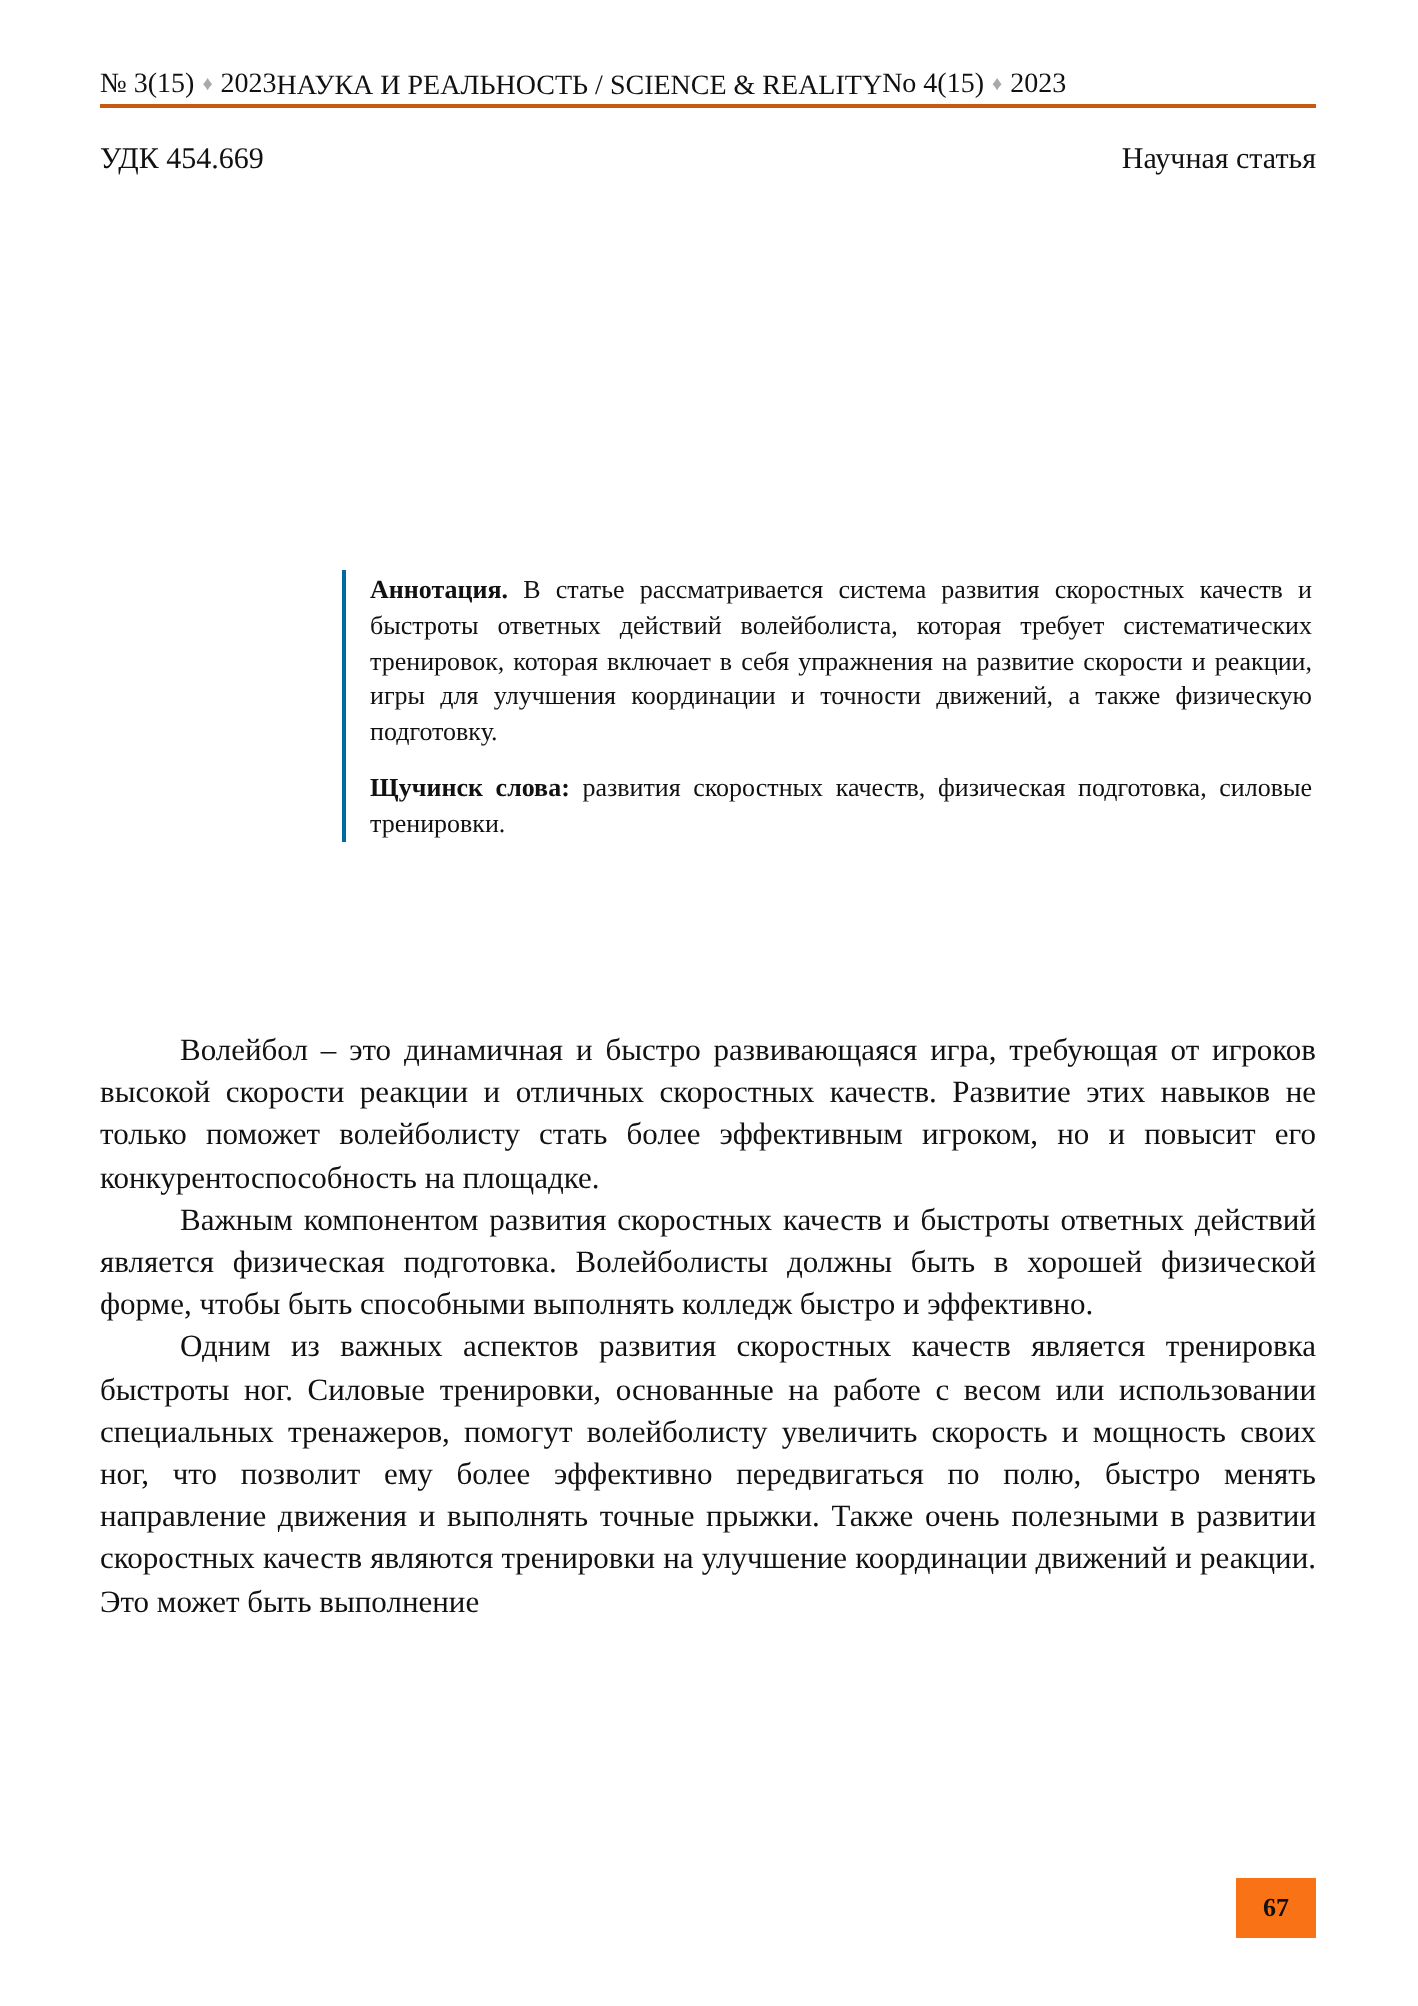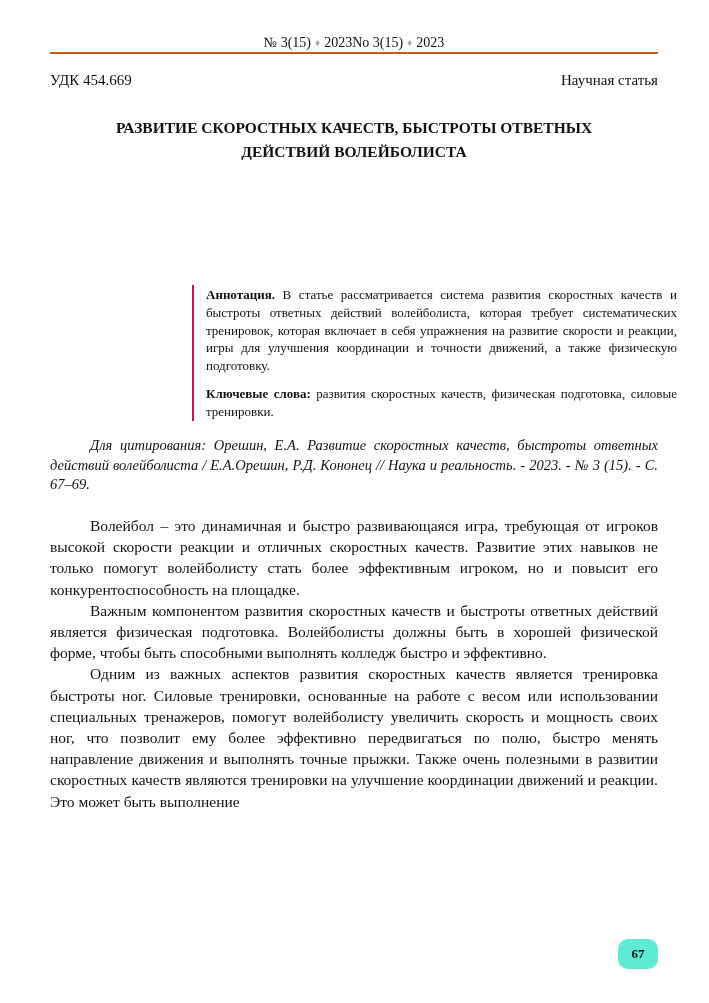--- a/index.html
+++ b/index.html
@@ -29,7 +29,7 @@
       font-size: 14px;
       line-height: 18px;
       display: flex;
-      justify-content: center;
+      justify-content: flex-start;
       align-items: flex-end;
     }
     .header .diamond {

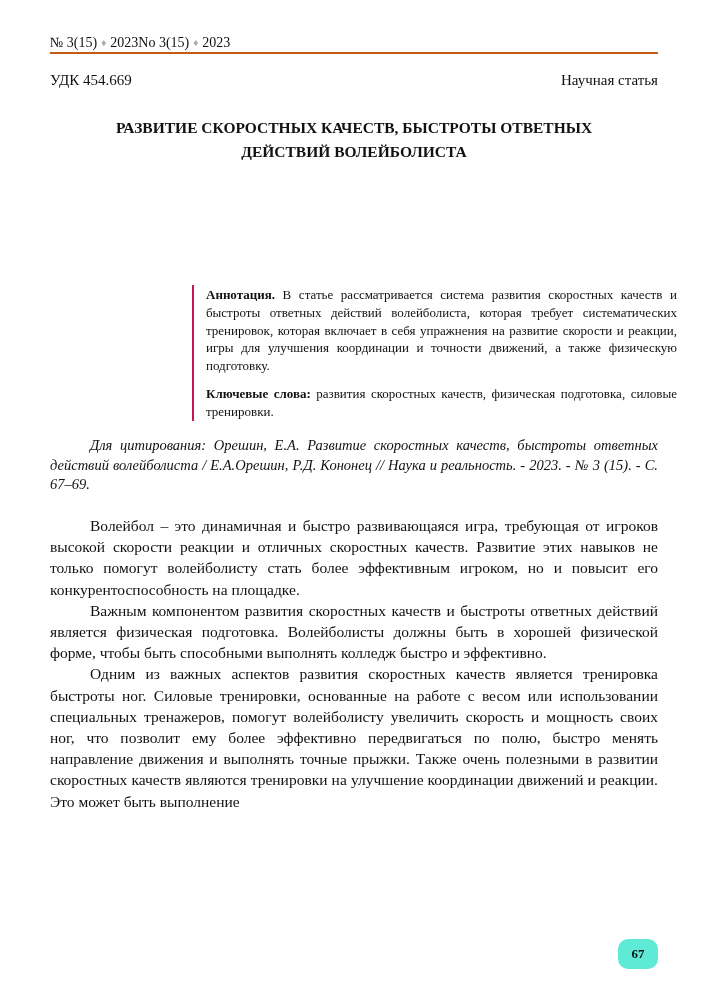--- a/index.html
+++ b/index.html
@@ -151,6 +151,7 @@
 
   <div class="header">
     <span><span>№ 3(15)</span><span class="diamond">♦</span><span>2023</span></span>
+    <span>НАУКА И РЕАЛЬНОСТЬ / SCIENCE &amp; REALITY</span>
     <span><span>No 3(15)</span><span class="diamond">♦</span><span>2023</span></span>
   </div>
   <div class="header-rule"></div>

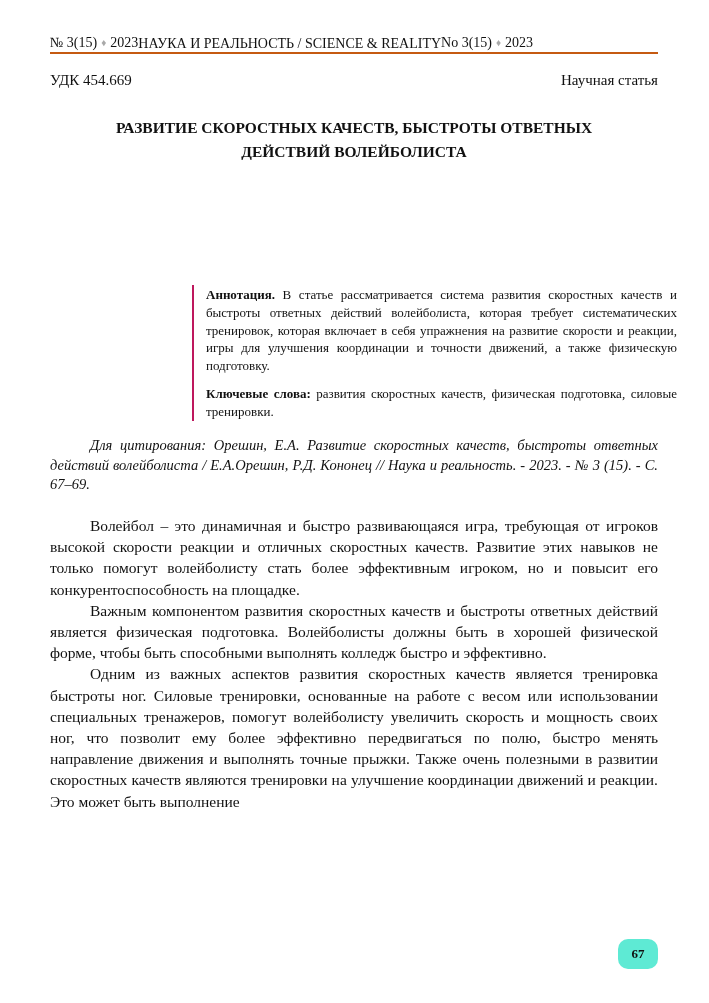--- a/index.html
+++ b/index.html
@@ -152,7 +152,7 @@
   <div class="header">
     <span><span>№ 3(15)</span><span class="diamond">♦</span><span>2023</span></span>
     <span>НАУКА И РЕАЛЬНОСТЬ / SCIENCE &amp; REALITY</span>
-    <span><span>No 3(15)</span><span class="diamond">♦</span><span>2023</span></span>
+    <span><span>No 4(15)</span><span class="diamond">♦</span><span>2023</span></span>
   </div>
   <div class="header-rule"></div>
 

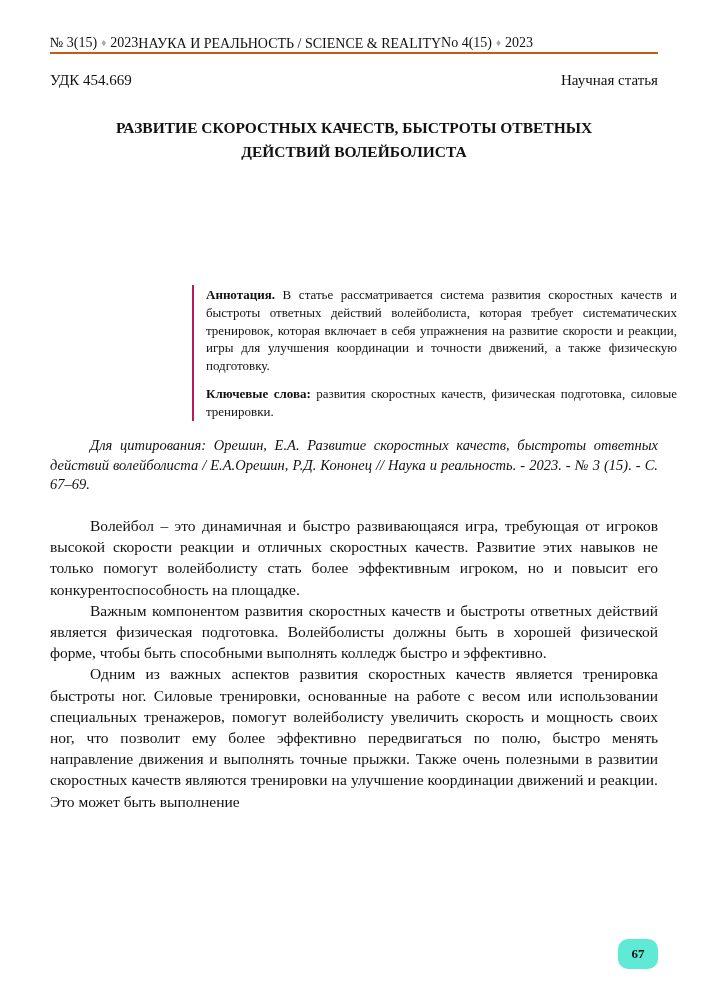--- a/index.html
+++ b/index.html
@@ -161,10 +161,6 @@
     <span>Научная статья</span>
   </div>
 
-  <div class="title">
-    <span>РАЗВИТИЕ СКОРОСТНЫХ КАЧЕСТВ, БЫСТРОТЫ ОТВЕТНЫХ</span>
-    <span>ДЕЙСТВИЙ ВОЛЕЙБОЛИСТА</span>
-  </div>
 
 
   <div class="abstract-box">

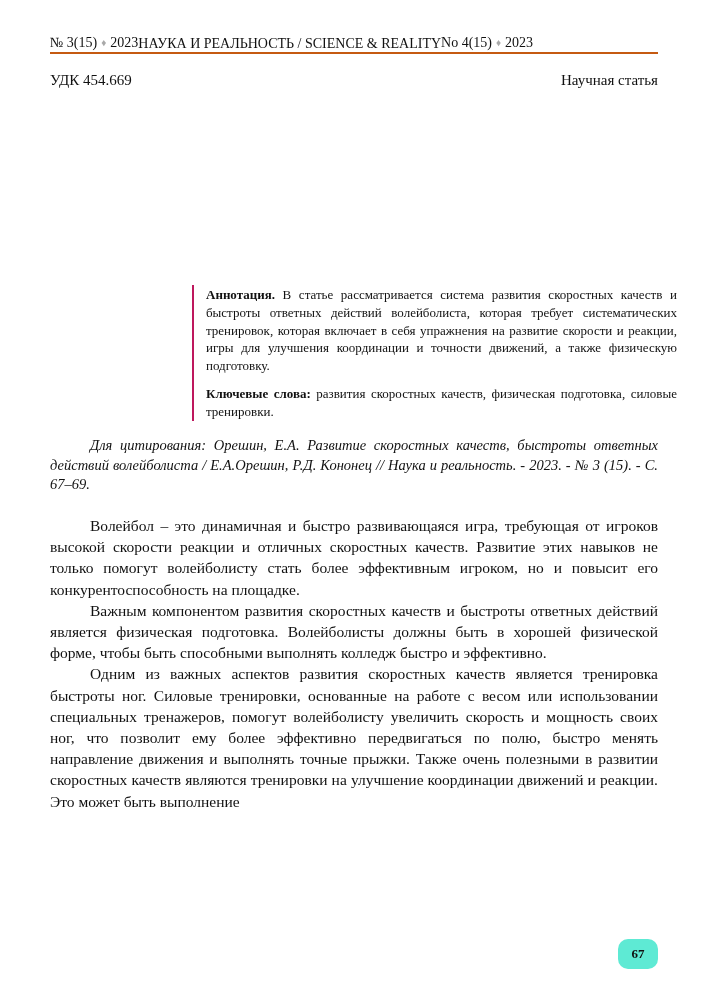--- a/index.html
+++ b/index.html
@@ -80,11 +80,11 @@
     .authors span { display: block; }
     .abstract-box {
       position: absolute;
-      left: 192px;
+      left: 171px;
       top: 285px;
       width: 483px;
       height: 136px;
-      border-left: 2px solid #be185d;
+      border-left: 2px solid #0369a1;
     }
     .abstract-text {
       position: absolute;

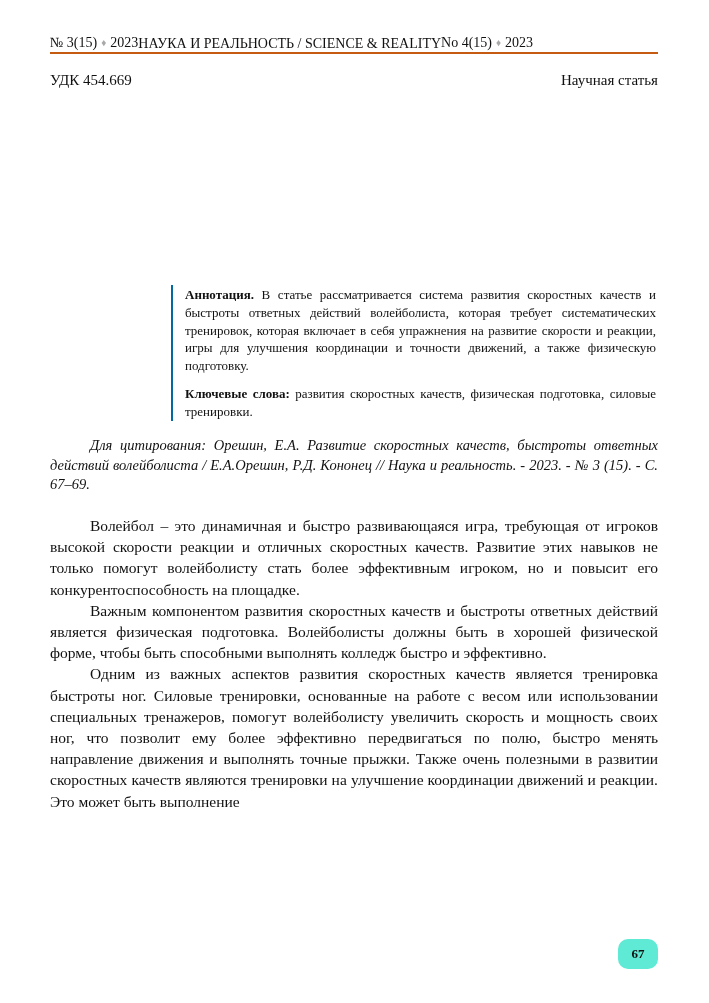--- a/index.html
+++ b/index.html
@@ -165,7 +165,7 @@
 
   <div class="abstract-box">
     <div class="abstract-text"><b>Аннотация.</b><span> В статье рассматривается система развития скоростных качеств и быстроты ответных действий волейболиста, которая требует систематических тренировок, которая включает в себя упражнения на развитие скорости и реакции, игры для улучшения координации и точности движений, а также физическую подготовку.</span></div>
-    <div class="keywords-text"><b>Ключевые слова:</b><span> развития скоростных качеств, физическая подготовка, силовые тренировки.</span></div>
+    <div class="keywords-text"><b>Щучинск слова:</b><span> развития скоростных качеств, физическая подготовка, силовые тренировки.</span></div>
   </div>
 
   <div class="citation">Для цитирования: Орешин, Е.А. Развитие скоростных качеств, быстроты ответных действий волейболиста / Е.А.Орешин, Р.Д. Кононец // Наука и реальность. - 2023. - № 3 (15). - С. 67–69.</div>

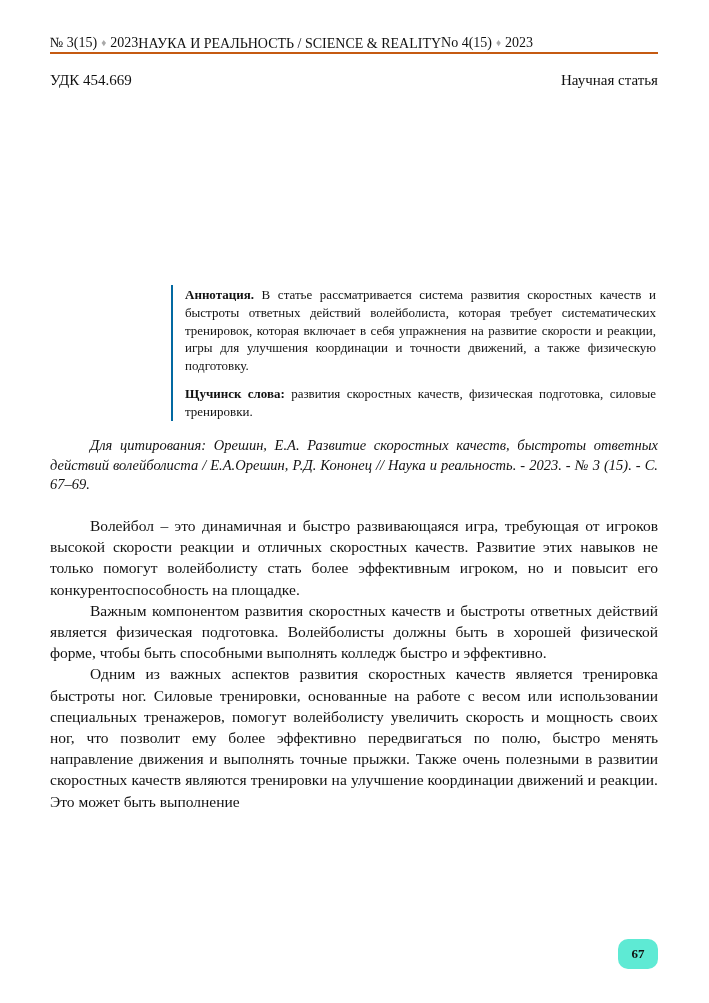--- a/index.html
+++ b/index.html
@@ -168,7 +168,6 @@
     <div class="keywords-text"><b>Щучинск слова:</b><span> развития скоростных качеств, физическая подготовка, силовые тренировки.</span></div>
   </div>
 
-  <div class="citation">Для цитирования: Орешин, Е.А. Развитие скоростных качеств, быстроты ответных действий волейболиста / Е.А.Орешин, Р.Д. Кононец // Наука и реальность. - 2023. - № 3 (15). - С. 67–69.</div>
 
   <div class="body-text">
     <p>Волейбол – это динамичная и быстро развивающаяся игра, требующая от игроков высокой скорости реакции и отличных скоростных качеств. Развитие этих навыков не только помогут волейболисту стать более эффективным игроком, но и повысит его конкурентоспособность на площадке.</p>

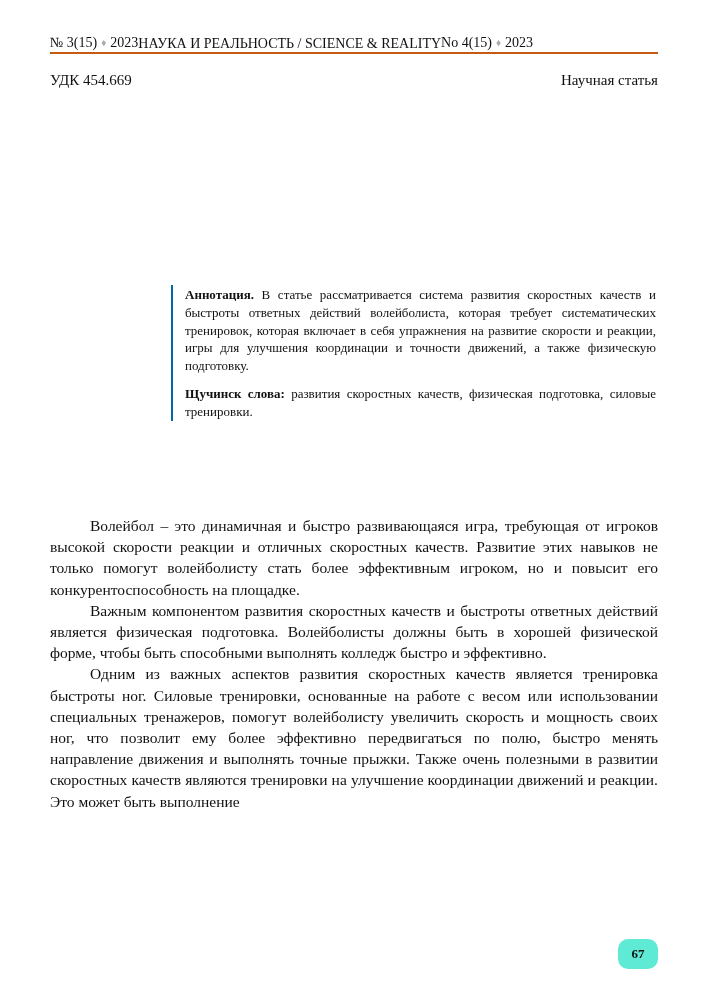--- a/index.html
+++ b/index.html
@@ -170,7 +170,7 @@
 
 
   <div class="body-text">
-    <p>Волейбол – это динамичная и быстро развивающаяся игра, требующая от игроков высокой скорости реакции и отличных скоростных качеств. Развитие этих навыков не только помогут волейболисту стать более эффективным игроком, но и повысит его конкурентоспособность на площадке.</p>
+    <p>Волейбол – это динамичная и быстро развивающаяся игра, требующая от игроков высокой скорости реакции и отличных скоростных качеств. Развитие этих навыков не только поможет волейболисту стать более эффективным игроком, но и повысит его конкурентоспособность на площадке.</p>
     <p>Важным компонентом развития скоростных качеств и быстроты ответных действий является физическая подготовка. Волейболисты должны быть в хорошей физической форме, чтобы быть способными выполнять колледж быстро и эффективно.</p>
     <p>Одним из важных аспектов развития скоростных качеств является тренировка быстроты ног. Силовые тренировки, основанные на работе с весом или использовании специальных тренажеров, помогут волейболисту увеличить скорость и мощность своих ног, что позволит ему более эффективно передвигаться по полю, быстро менять направление движения и выполнять точные прыжки. Также очень полезными в развитии скоростных качеств являются тренировки на улучшение координации движений и реакции. Это может быть выполнение</p>
   </div>

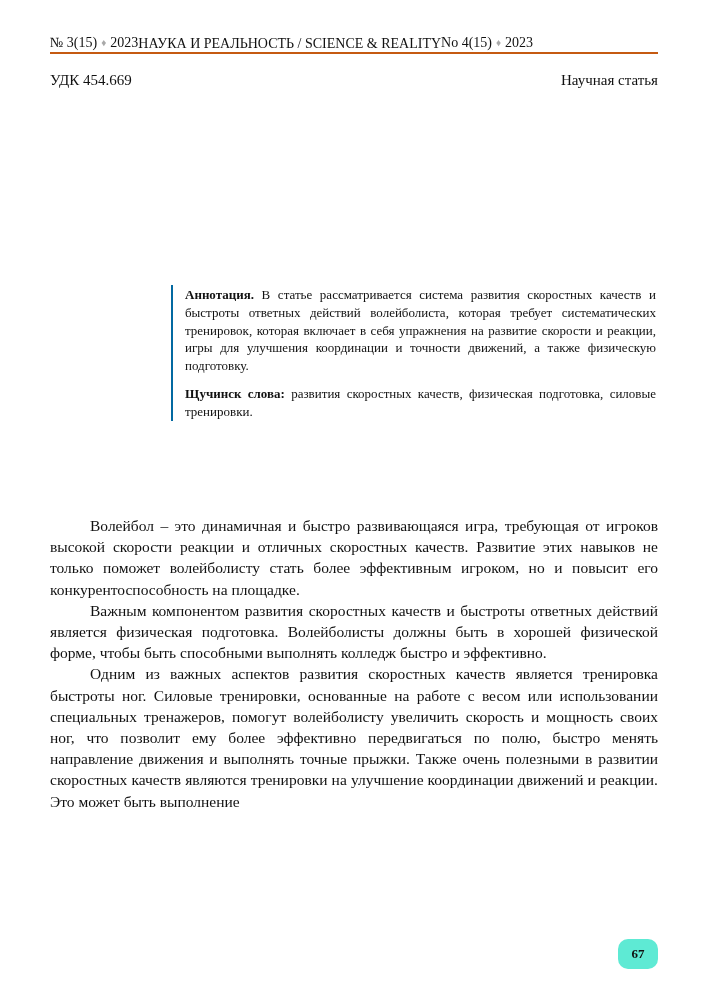--- a/index.html
+++ b/index.html
@@ -135,13 +135,12 @@
       top: 939px;
       width: 40px;
       height: 30px;
-      background: #5eead4;
+      background: #f97316;
       display: flex;
       align-items: center;
       justify-content: center;
       font-weight: bold;
       font-size: 13px;
-      border-radius: 10px;
     }
   </style>
 </head>

